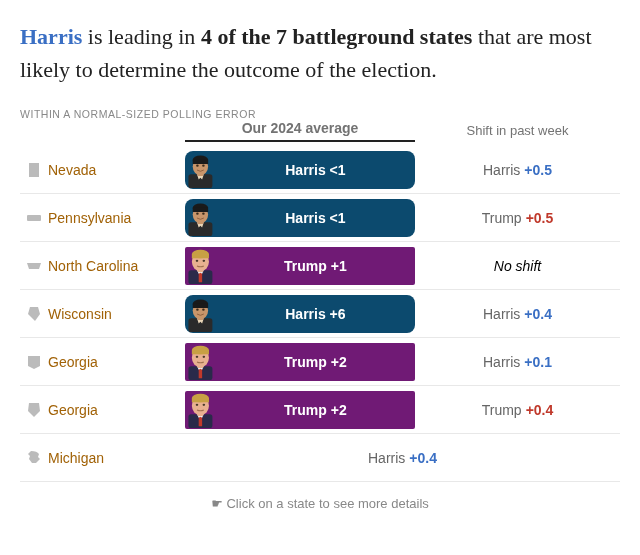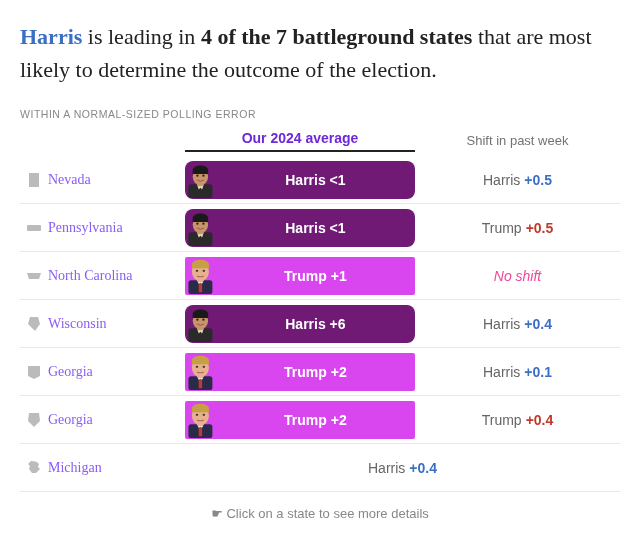--- a/index.html
+++ b/index.html
@@ -31,7 +31,6 @@
       color: #888;
       letter-spacing: 0.05em;
       text-transform: uppercase;
-      margin-bottom: 10px;
     }
     .table-header {
       display: flex;

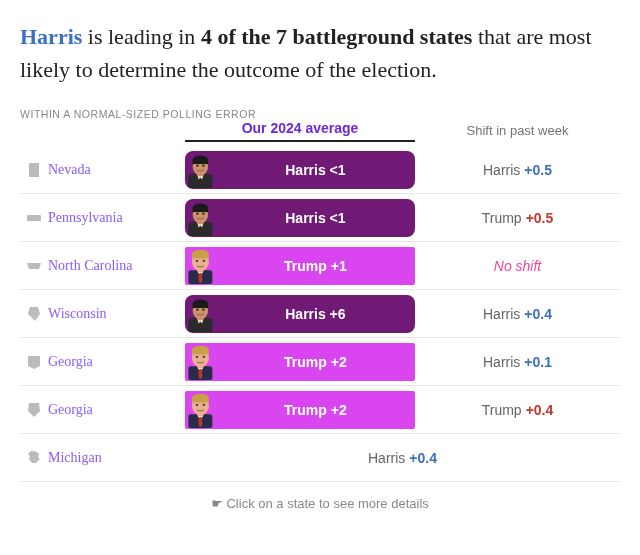--- a/index.html
+++ b/index.html
@@ -44,7 +44,7 @@
       font-family: Arial, Helvetica, sans-serif;
       font-size: 14px;
       font-weight: bold;
-      color: #6d28d9;
+      color: #737373;
       border-bottom: 2px solid #222;
       padding-bottom: 4px;
     }

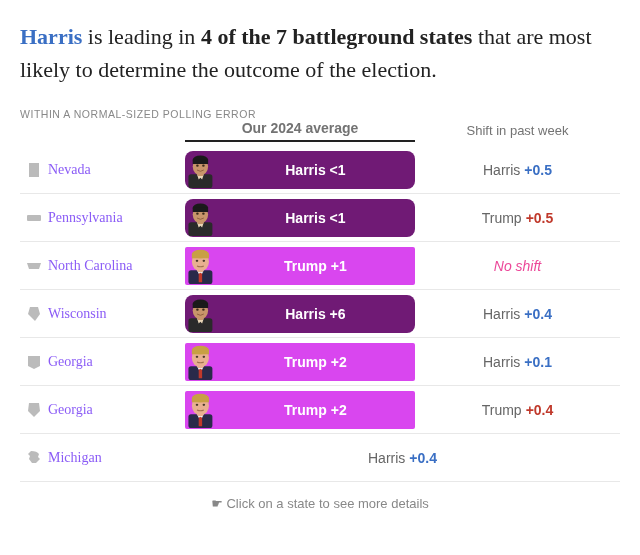--- a/index.html
+++ b/index.html
@@ -73,9 +73,9 @@
     }
     .state-name {
       width: 137px;
-      font-family: Liberation Serif, serif;
+      font-family: Liberation Sans, sans-serif;
       font-size: 14px;
-      color: #8b5cf6;
+      color: #a16207;
       flex-shrink: 0;
     }
     .bar-container {

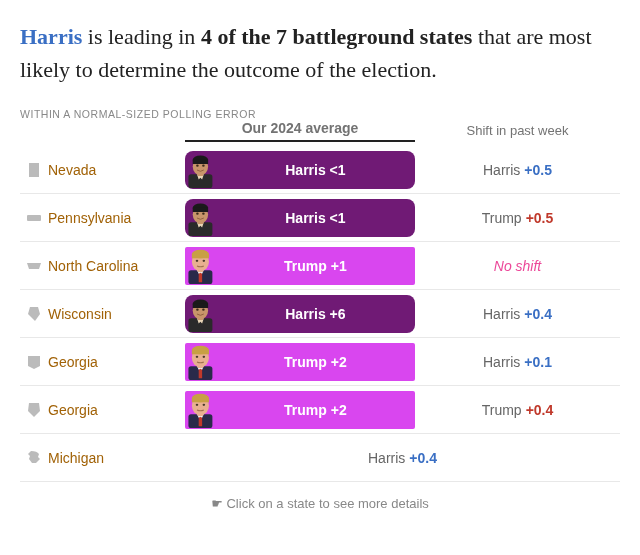--- a/index.html
+++ b/index.html
@@ -89,7 +89,7 @@
       align-items: center;
     }
     .bar-harris {
-      background: #701a75;
+      background: #0c4a6e;
       border-radius: 8px;
     }
     .bar-trump {

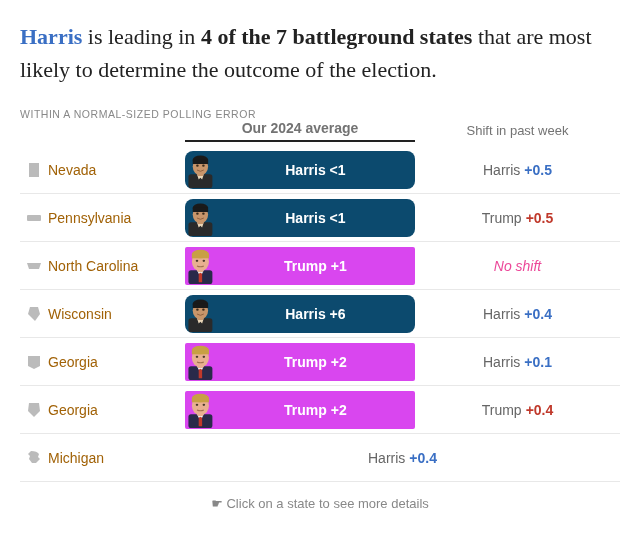--- a/index.html
+++ b/index.html
@@ -93,7 +93,7 @@
       border-radius: 8px;
     }
     .bar-trump {
-      background: #d946ef;
+      background: #701a75;
     }
     .bar-label {
       font-family: Arial, Helvetica, sans-serif;

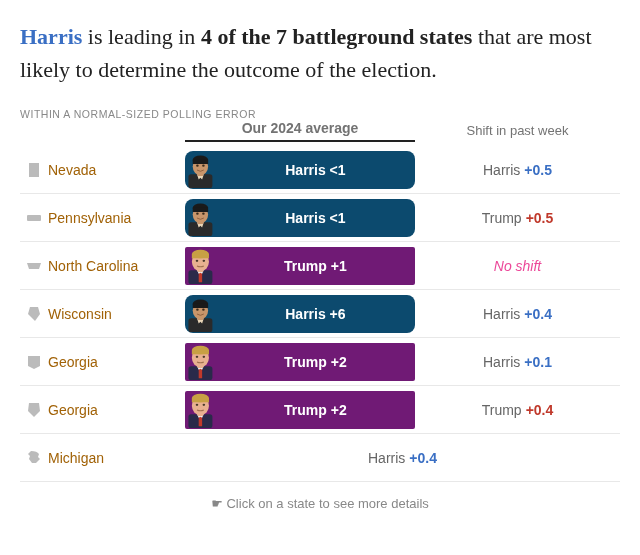--- a/index.html
+++ b/index.html
@@ -131,7 +131,7 @@
       font-weight: bold;
     }
     .shift-noshift {
-      color: #ec4899;
+      color: #000000;
       font-style: italic;
       font-size: 14px;
     }

